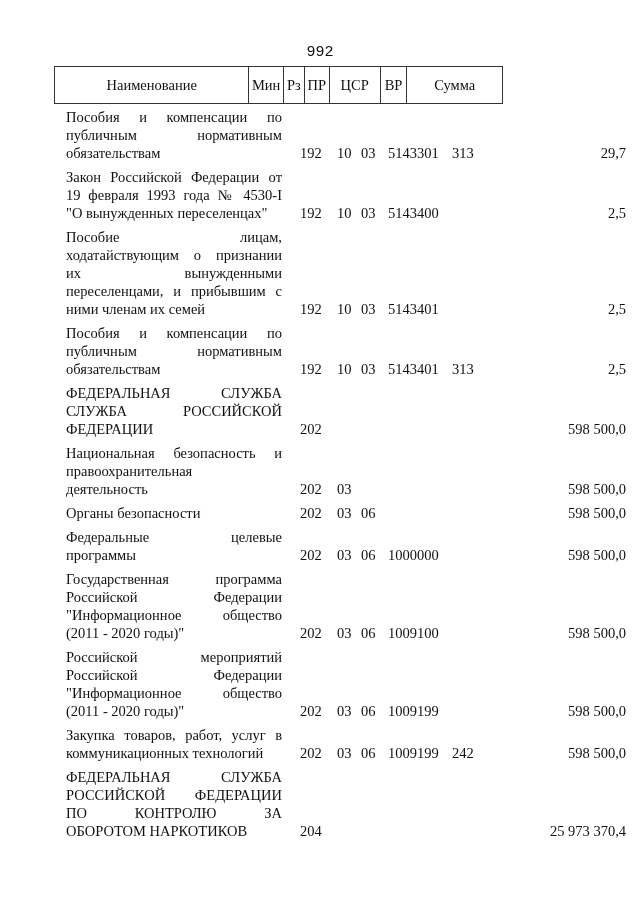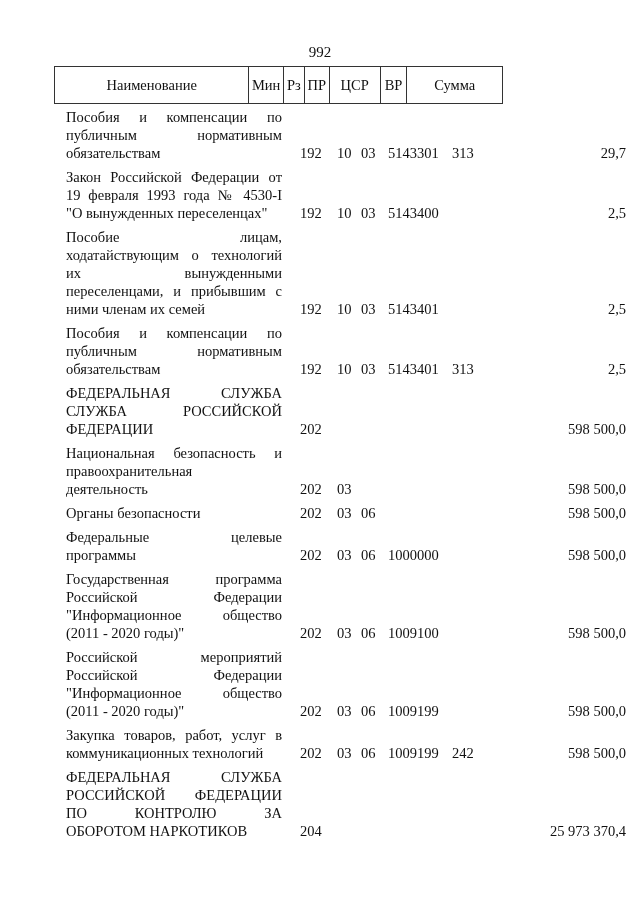--- a/index.html
+++ b/index.html
@@ -11,6 +11,7 @@
     .page-number {
       position: absolute; top: 44px; left: 0; width: 640px; text-align: center;
       font-size: 15px;
+      font-family: Liberation Mono, monospace;
     }
     .header {
       position: absolute; top: 66px; left: 54px; width: 449px; height: 38px;

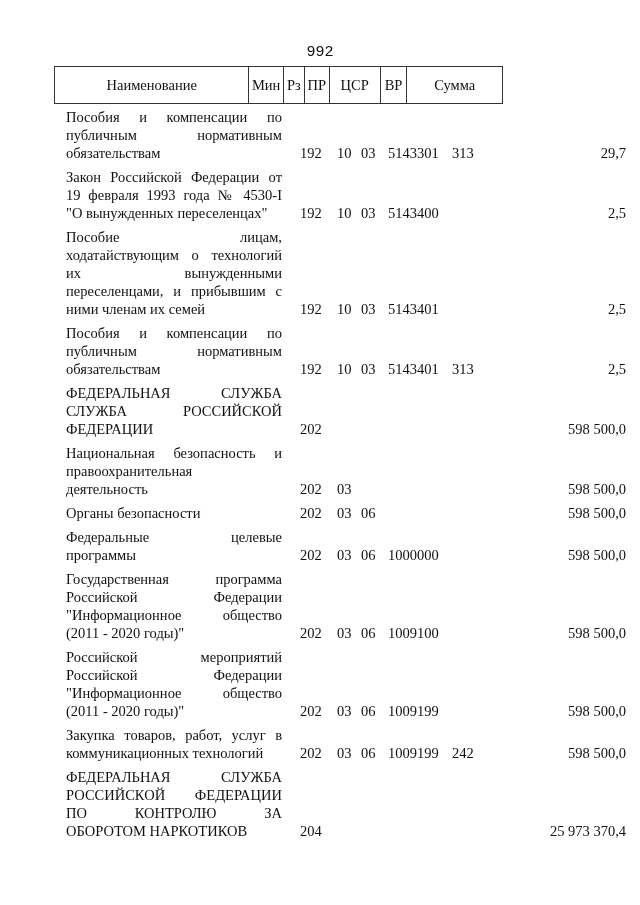--- a/index.html
+++ b/index.html
@@ -92,7 +92,7 @@
     <div class="row">
       <div class="name">
         <span class="line">Пособие лицам,</span>
-        <span class="line">ходатайствующим о технологий</span>
+        <span class="line">ходатайствующим о признании</span>
         <span class="line">их вынужденными</span>
         <span class="line">переселенцами, и прибывшим с</span>
         <span class="line last">ними членам их семей</span>

